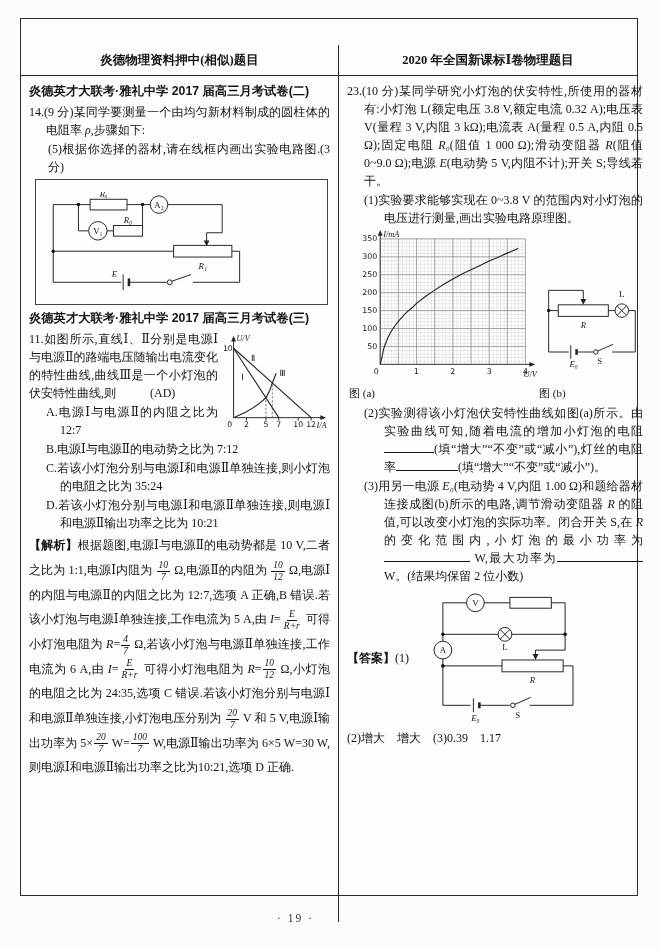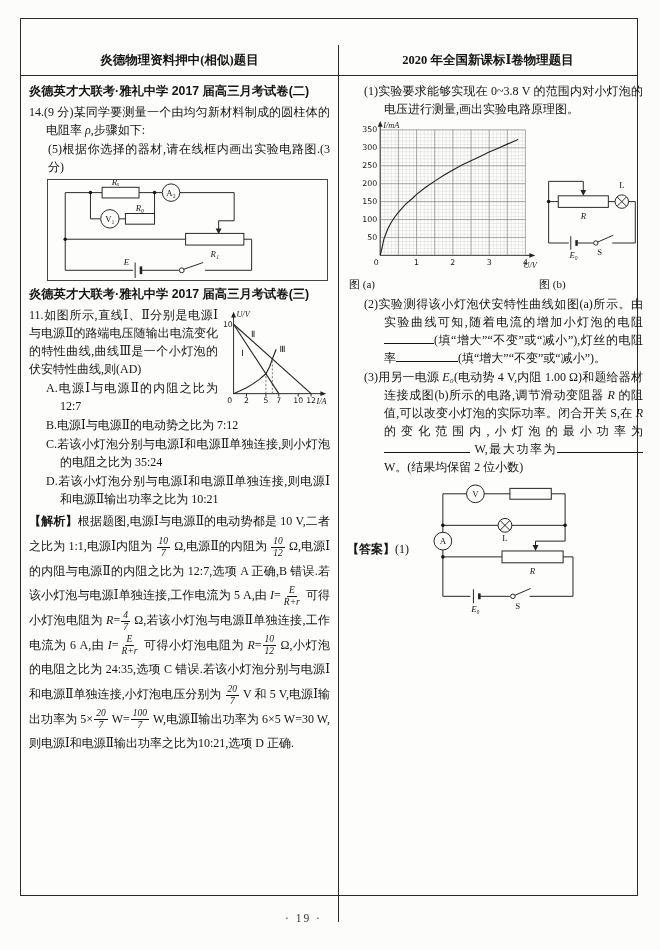--- a/index.html
+++ b/index.html
@@ -180,6 +180,7 @@
     </div>
 
     <div class="col rt">
+      <p class="hang">23.(10 分)某同学研究小灯泡的伏安特性,所使用的器材有:小灯泡 L(额定电压 3.8 V,额定电流 0.32 A);电压表 V(量程 3 V,内阻 3 kΩ);电流表 A(量程 0.5 A,内阻 0.5 Ω);固定电阻 <i class="var">R₀</i>(阻值 1 000 Ω);滑动变阻器 <i class="var">R</i>(阻值 0~9.0 Ω);电源 <i class="var">E</i>(电动势 5 V,内阻不计);开关 S;导线若干。</p>
       <p class="sub">(1)实验要求能够实现在 0~3.8 V 的范围内对小灯泡的电压进行测量,画出实验电路原理图。</p>
 
       <div class="figs-row">

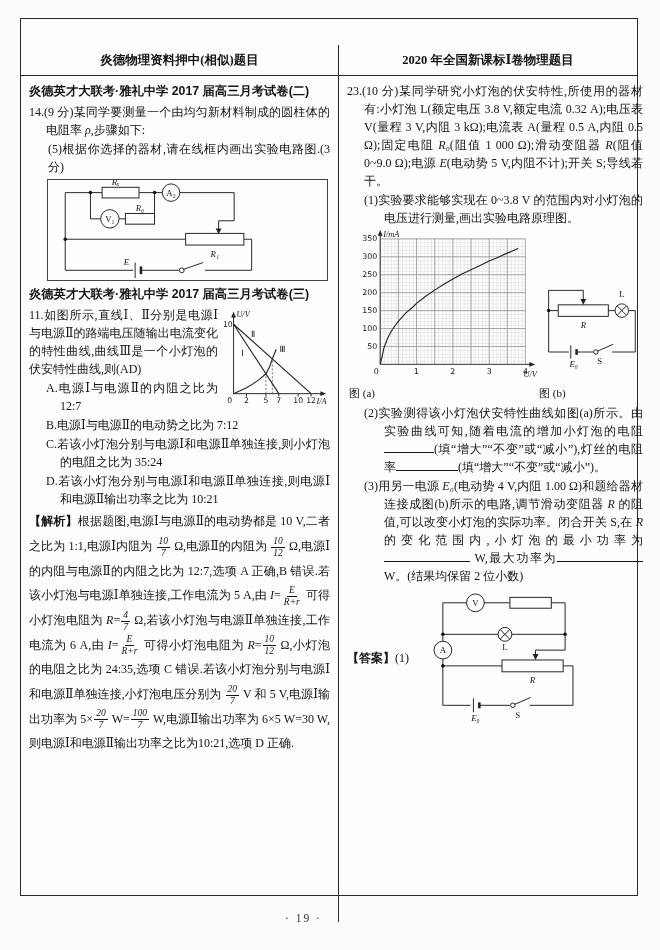--- a/index.html
+++ b/index.html
@@ -28,7 +28,7 @@
   .blank{display:inline-block;border-bottom:1px solid #141414;height:0.95em;vertical-align:baseline;}
   .jiexi{line-height:2.05;margin-top:1px;}
   .ans-tag{}
-  .fig-frame{border:1px solid #444;margin:3px 2px 5px 18px;padding:0 2px;background:#fdfdfc;}
+  .fig-frame{border:1px solid #444;margin:3px 2px 5px 6px;padding:12px 2px;background:#fdfdfc;}
   .figs-row{display:flex;align-items:flex-end;margin:2px 0 2px 2px;}
   .figa-wrap{flex:0 0 190px;text-align:center;}
   .figb-wrap{flex:1;text-align:center;}

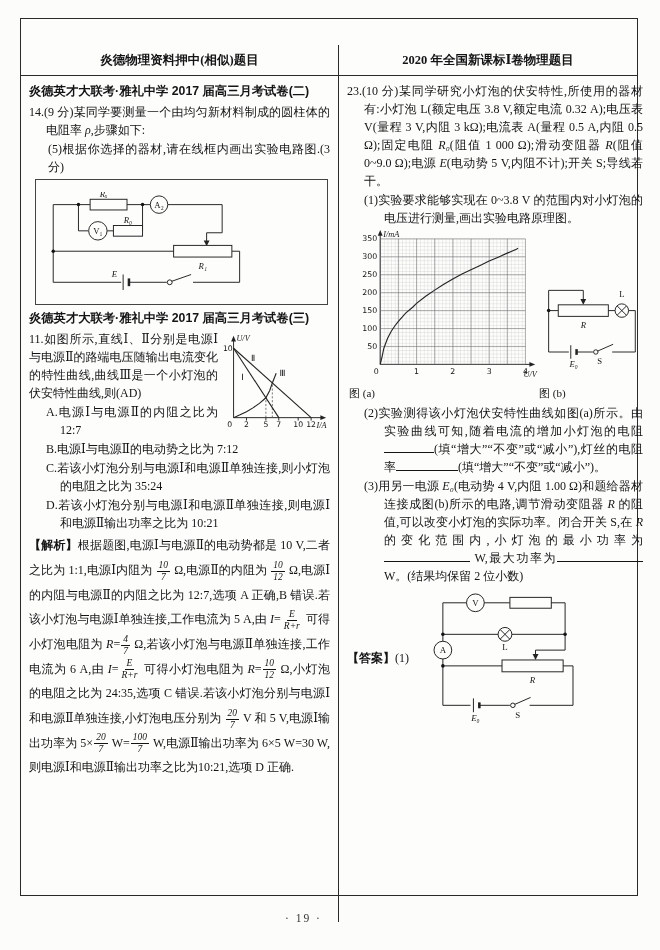--- a/index.html
+++ b/index.html
@@ -27,7 +27,7 @@
   .frac .fden{padding:0 2px;}
   .blank{display:inline-block;border-bottom:1px solid #141414;height:0.95em;vertical-align:baseline;}
   .jiexi{line-height:2.05;margin-top:1px;}
-  .ans-tag{}
+  .ans-tag{margin-left:34px;}
   .fig-frame{border:1px solid #444;margin:3px 2px 5px 6px;padding:12px 2px;background:#fdfdfc;}
   .figs-row{display:flex;align-items:flex-end;margin:2px 0 2px 2px;}
   .figa-wrap{flex:0 0 190px;text-align:center;}

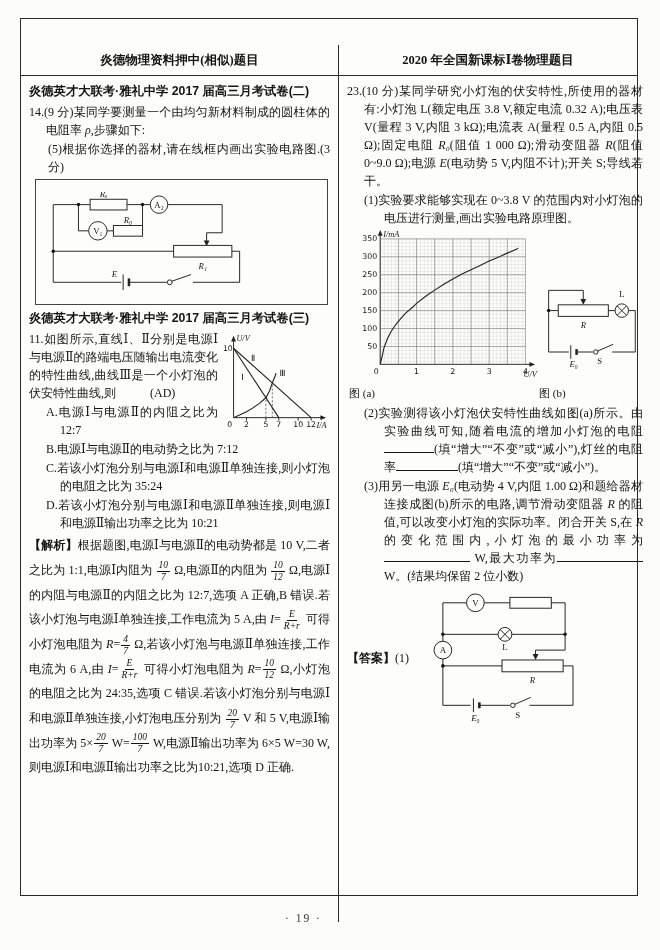--- a/index.html
+++ b/index.html
@@ -303,6 +303,7 @@
         </svg>
       </div>
 
+      <p class="final-line">(2)增大　增大　(3)0.39　1.17</p>
     </div>
 
   </div>

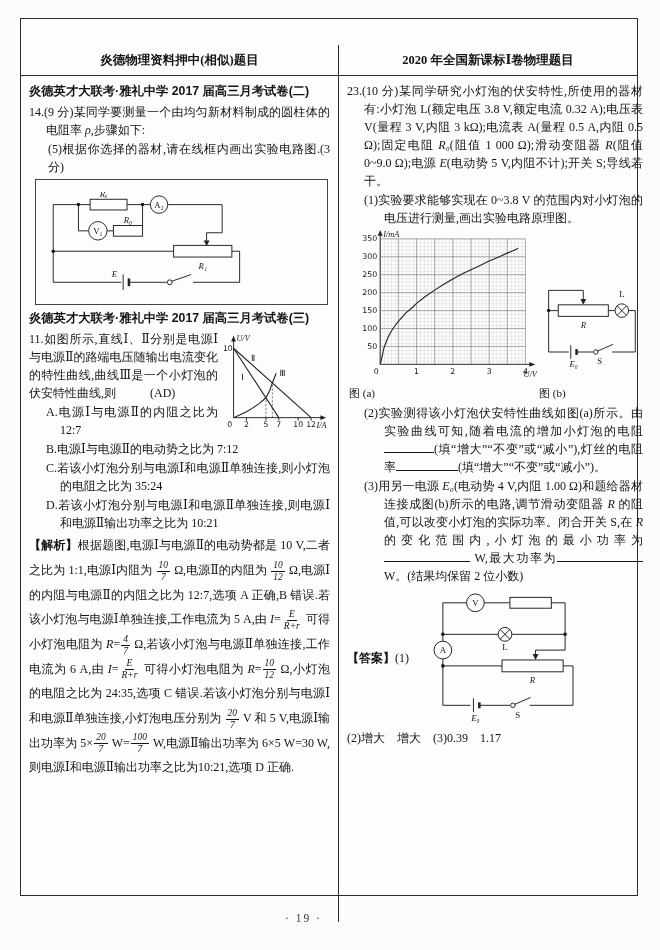--- a/index.html
+++ b/index.html
@@ -39,7 +39,7 @@
   .daan-label{flex:0 0 72px;font-size:12px;white-space:nowrap;}
   .daan-label b{font-family:"Liberation Sans","DejaVu Sans",sans-serif;}
   .final-line{margin-top:2px;}
-  .page-num{position:absolute;left:8px;top:912px;width:591px;text-align:center;font-size:11.5px;letter-spacing:2px;color:#333;}
+  .page-num{position:absolute;left:0;top:912px;width:591px;text-align:center;font-size:11.5px;letter-spacing:2px;color:#333;}
   
   svg{display:block;}
   .wire,.axis,.plot,.curve{stroke:#232323;fill:none;stroke-width:1;}

